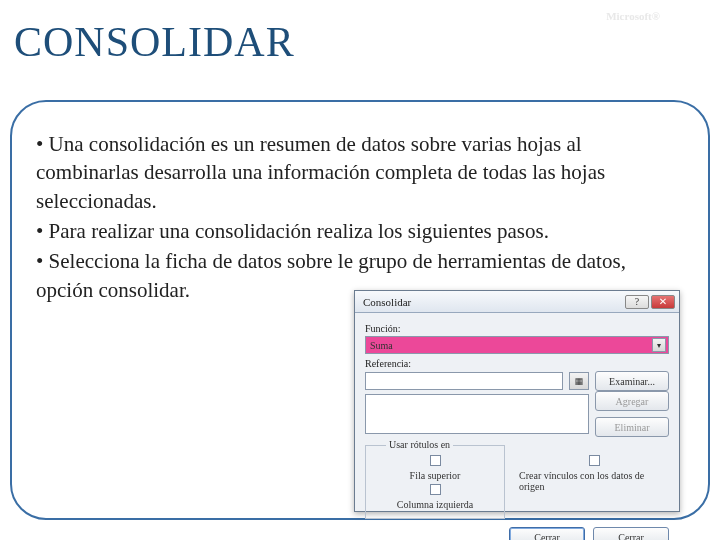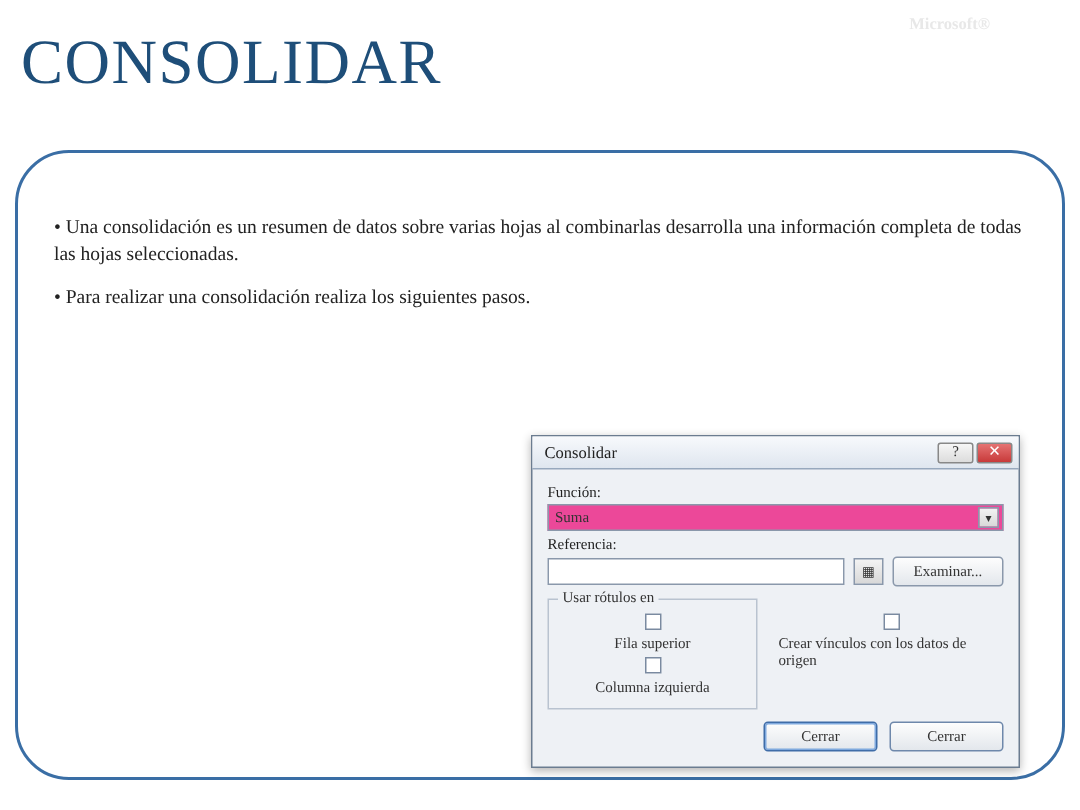--- a/index.html
+++ b/index.html
@@ -39,11 +39,10 @@
     padding: 28px 24px 12px 24px;
   }
   .bullet-text {
-    font-size: 13px;
+    font-size: 21px;
     line-height: 1.35;
     color: #222;
     margin-bottom: 2px;
-    margin-top: 12px;
   }
   .dialog-shot {
     position: absolute;

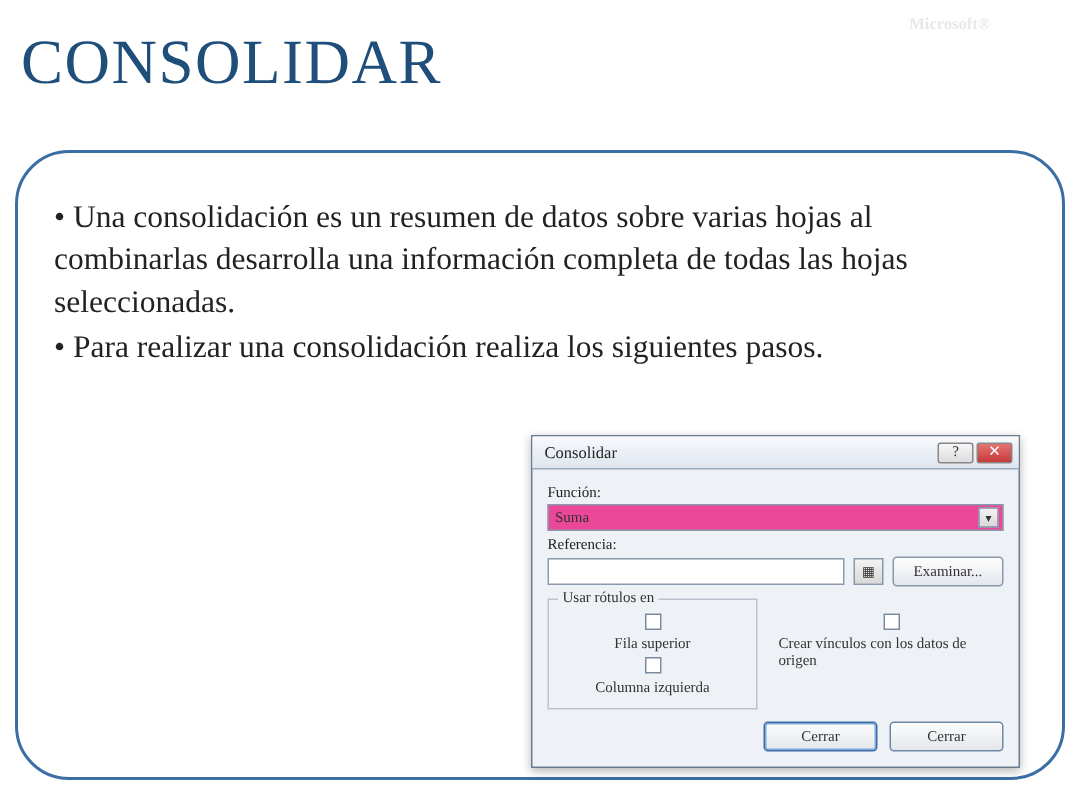--- a/index.html
+++ b/index.html
@@ -168,6 +168,7 @@
 <div class="content-frame">
   <p class="bullet-text">• Una  consolidación es un resumen de datos sobre varias hojas  al combinarlas  desarrolla una información completa de todas las hojas seleccionadas.</p>
   <p class="bullet-text">• Para realizar una  consolidación realiza los siguientes pasos.</p>
+  <p class="bullet-text">• Selecciona la ficha de datos  sobre le grupo de herramientas de datos, opción consolidar.</p>
 
   <div class="dialog-shot">
     <div class="titlebar">

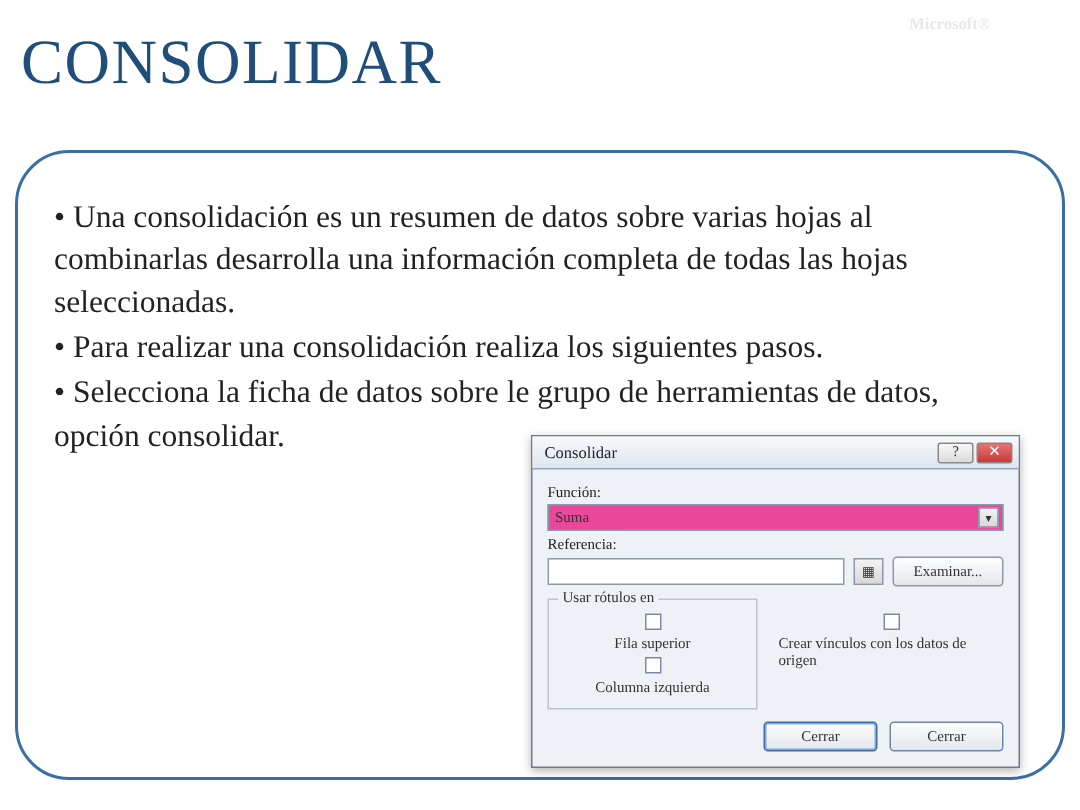--- a/index.html
+++ b/index.html
@@ -193,6 +193,13 @@
         <div class="side-btn">Examinar...</div>
       </div>
 
+      <div class="row">
+        <div class="listbox"></div>
+        <div class="side-col">
+          <div class="side-btn disabled">Agregar</div>
+          <div class="side-btn disabled">Eliminar</div>
+        </div>
+      </div>
 
       <div class="two-col-bottom">
         <div class="group" style="flex:0 0 140px;">

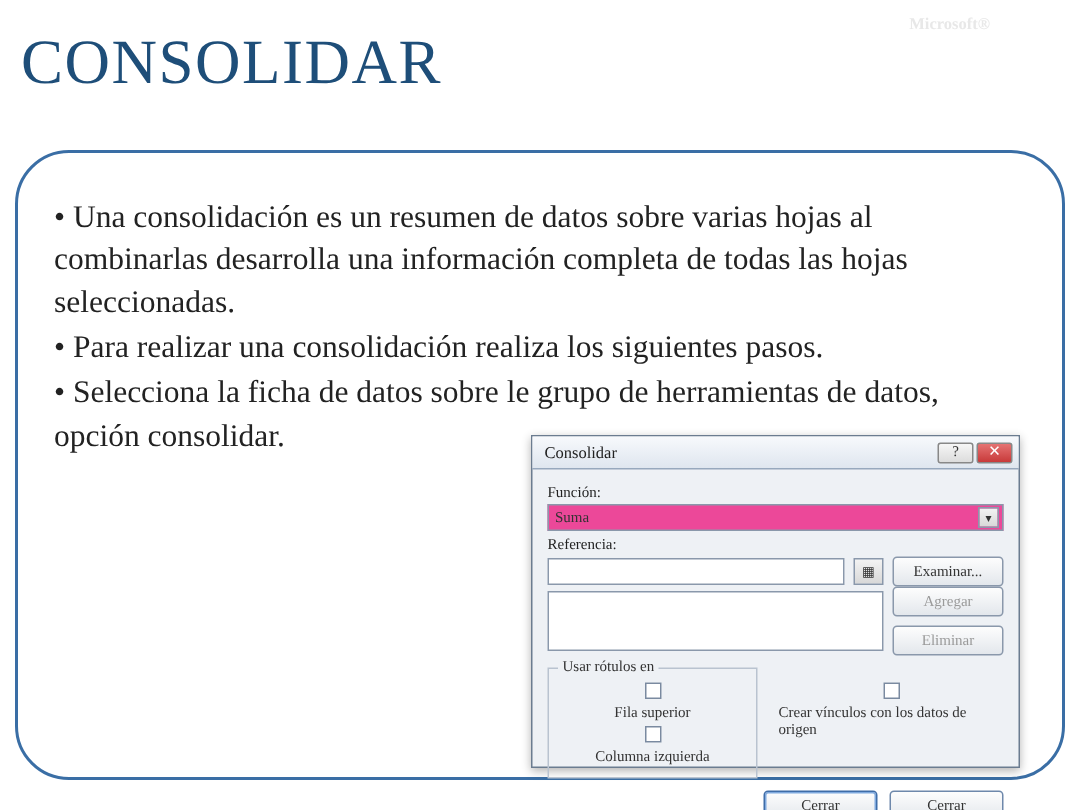--- a/index.html
+++ b/index.html
@@ -133,7 +133,7 @@
   }
   .group-title {
     position: absolute;
-    top: -7px; left: 6px;
+    top: -7px; left: 20px;
     background: #eef1f5;
     padding: 0 3px;
     font-size: 10px;

